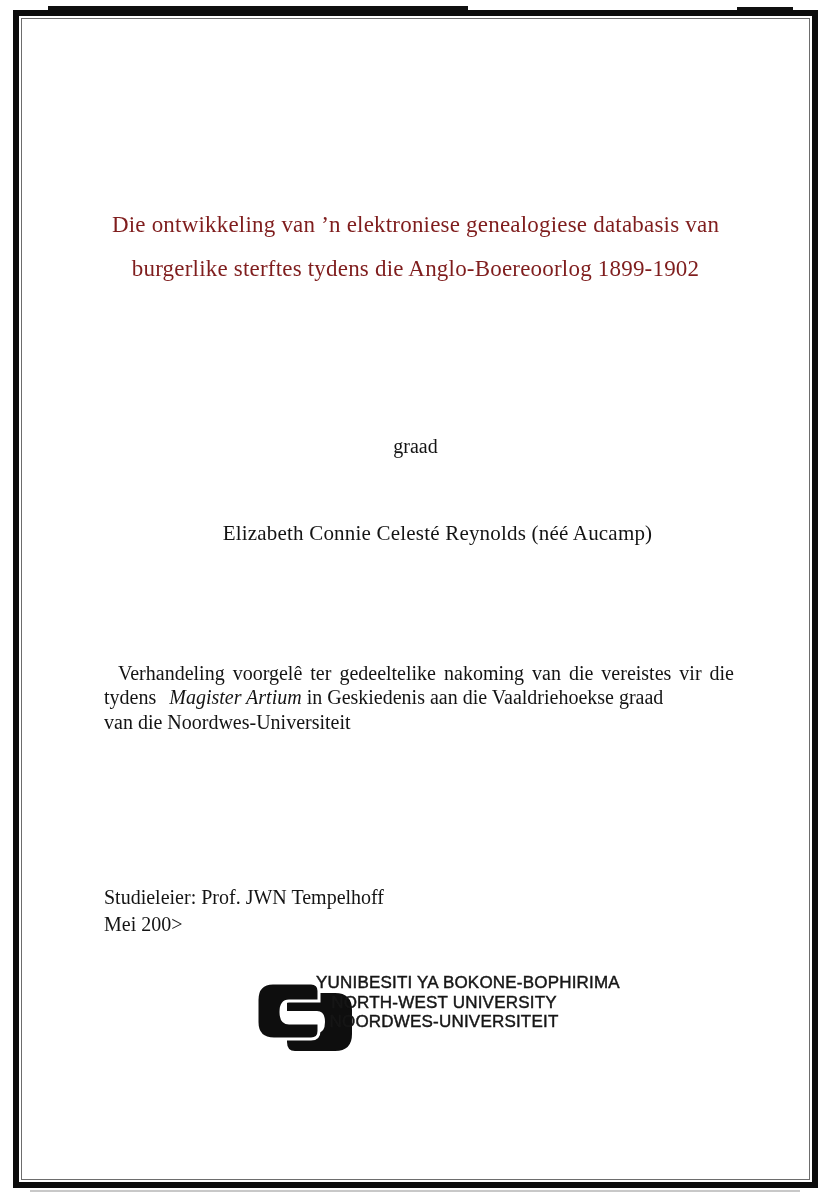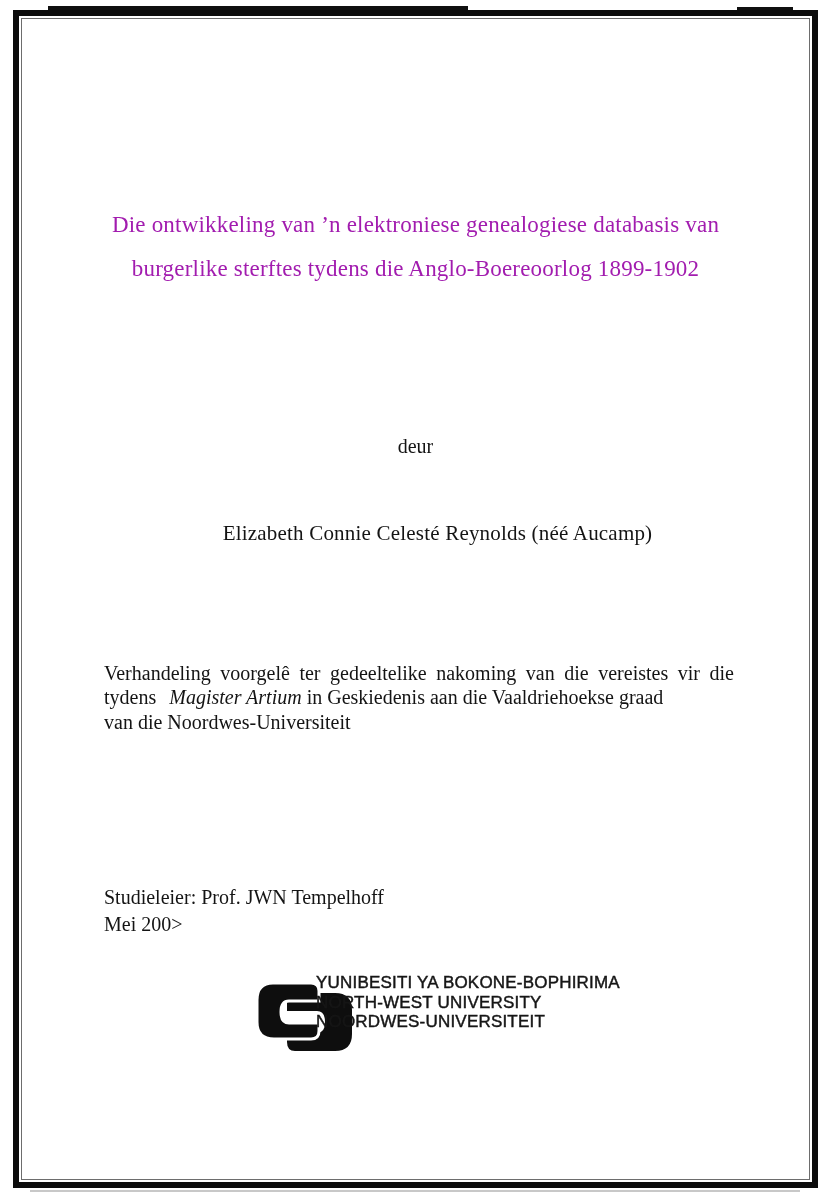--- a/index.html
+++ b/index.html
@@ -22,7 +22,7 @@
   .centered{left:0;right:0;text-align:center;}
   .title{
     top:203px;font-size:23px;line-height:44px;letter-spacing:.2px;
-    color:#a21caf;
+    color:#7f1d1d;
   }
   .byline{top:434px;font-size:20px;line-height:24px;}
   .author{top:519px;font-size:21px;line-height:28px;letter-spacing:.2px;padding-left:44px;}

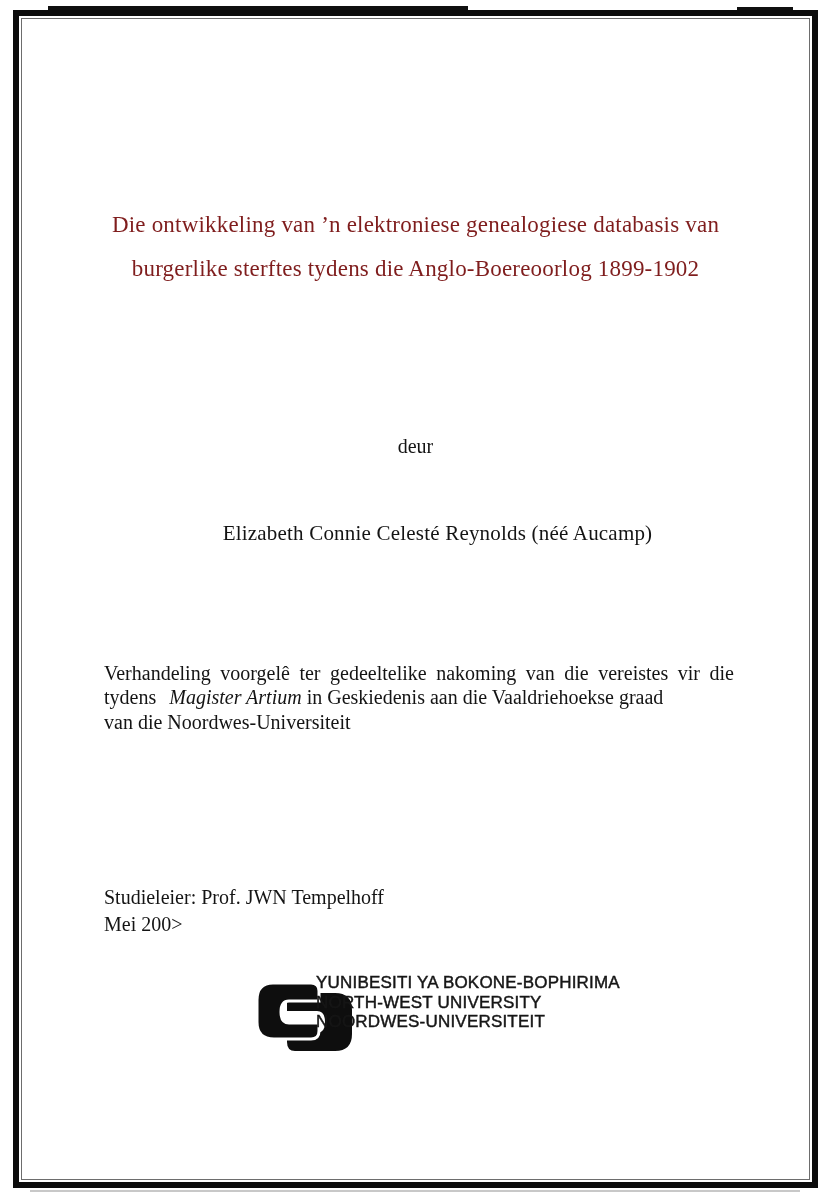--- a/index.html
+++ b/index.html
@@ -57,7 +57,7 @@
   <div>burgerlike sterftes tydens die Anglo-Boereoorlog 1899-1902</div>
 </div>
 
-<div class="abs centered byline">deur</div>
+<div class="abs centered byline">graad</div>
 
 <div class="abs centered author">Elizabeth Connie Celesté Reynolds (néé Aucamp)</div>
 

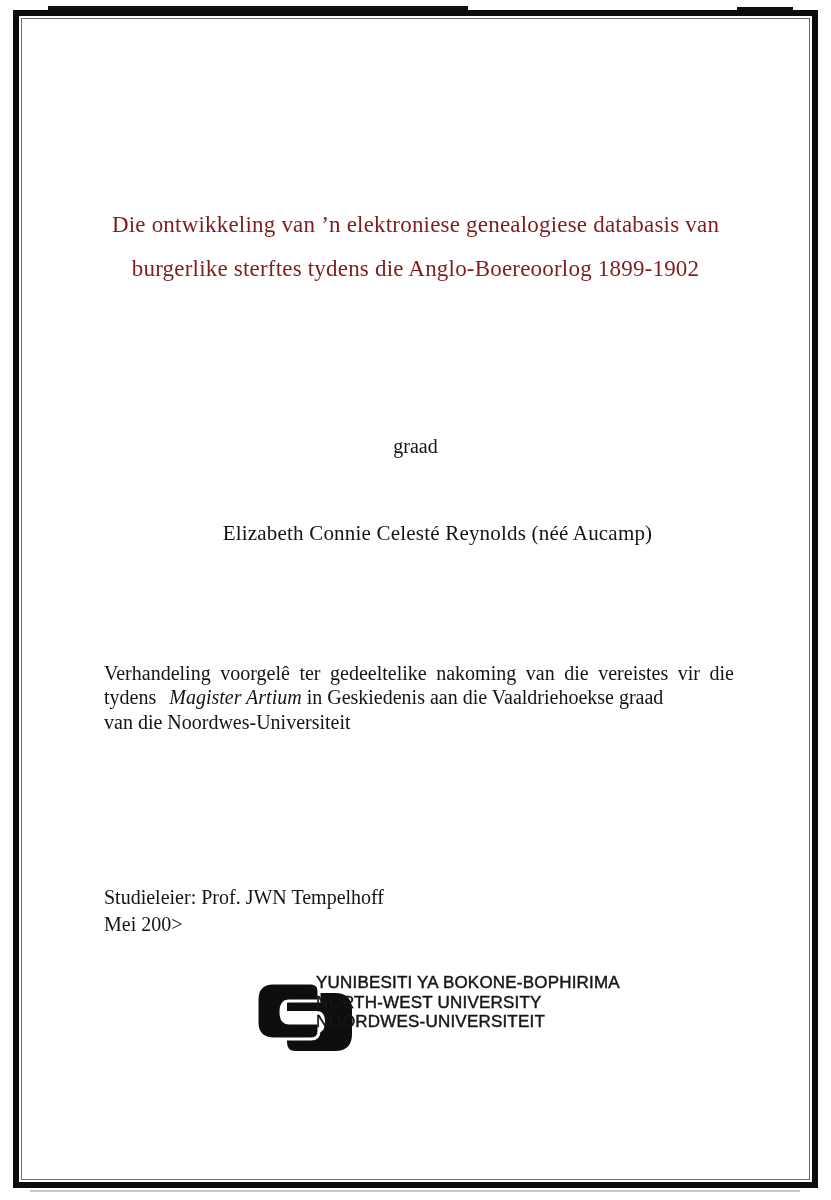--- a/index.html
+++ b/index.html
@@ -29,7 +29,7 @@
   .submission{
     top:661px;left:104px;width:630px;font-size:20px;line-height:24.3px;
   }
-  .submission .justified{text-align:justify;text-align-last:justify;}
+  .submission .justified{text-align:justify;text-align-last:justify;margin-left:14px;}
   .supervisor-block{top:884px;left:104px;font-size:20px;line-height:27px;}
   .logo-mark{top:981px;left:257px;width:95px;height:70px;}
   .logo-text{

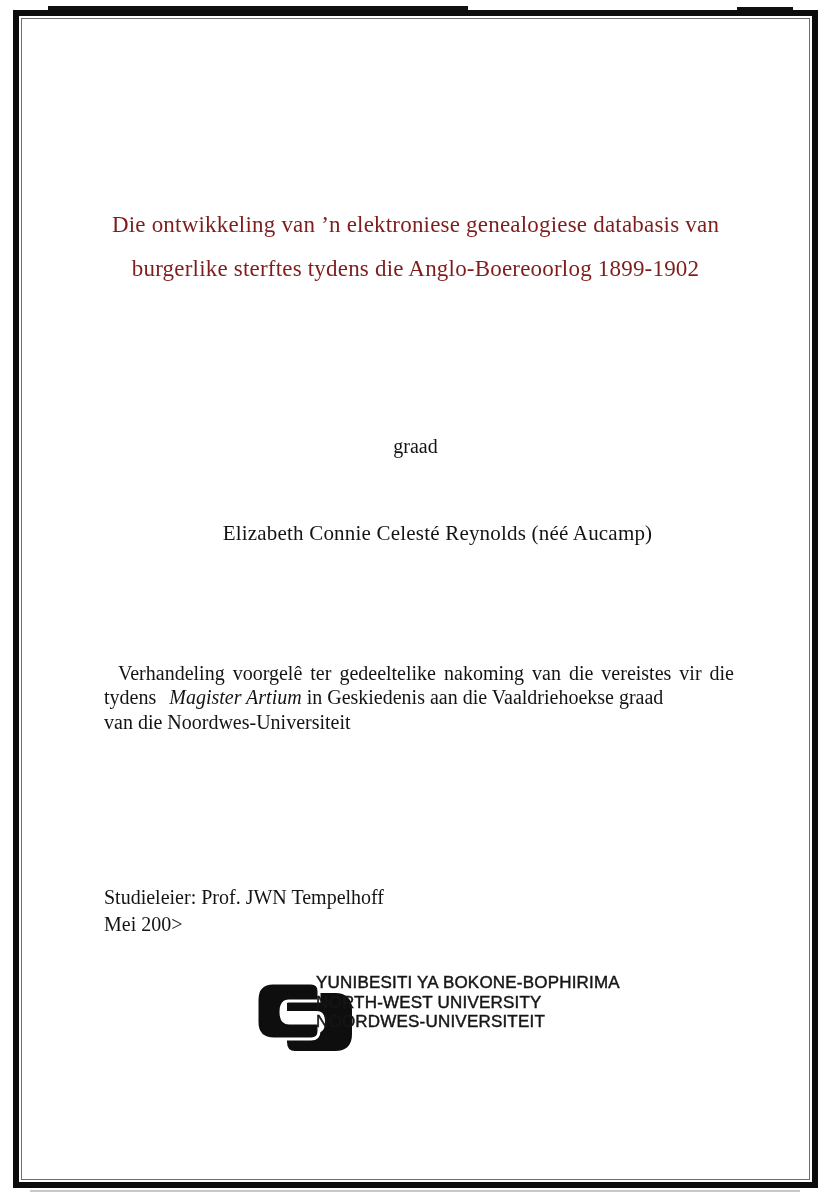--- a/index.html
+++ b/index.html
@@ -33,7 +33,7 @@
   .supervisor-block{top:884px;left:104px;font-size:20px;line-height:27px;}
   .logo-mark{top:981px;left:257px;width:95px;height:70px;}
   .logo-text{
-    top:973px;left:316px;width:256px;text-align:left;
+    top:973px;left:316px;width:256px;text-align:center;
     font-family:"Liberation Sans","DejaVu Sans",sans-serif;
     font-size:17px;line-height:19.6px;color:#161616;
     letter-spacing:.2px;-webkit-text-stroke:.45px #161616;

